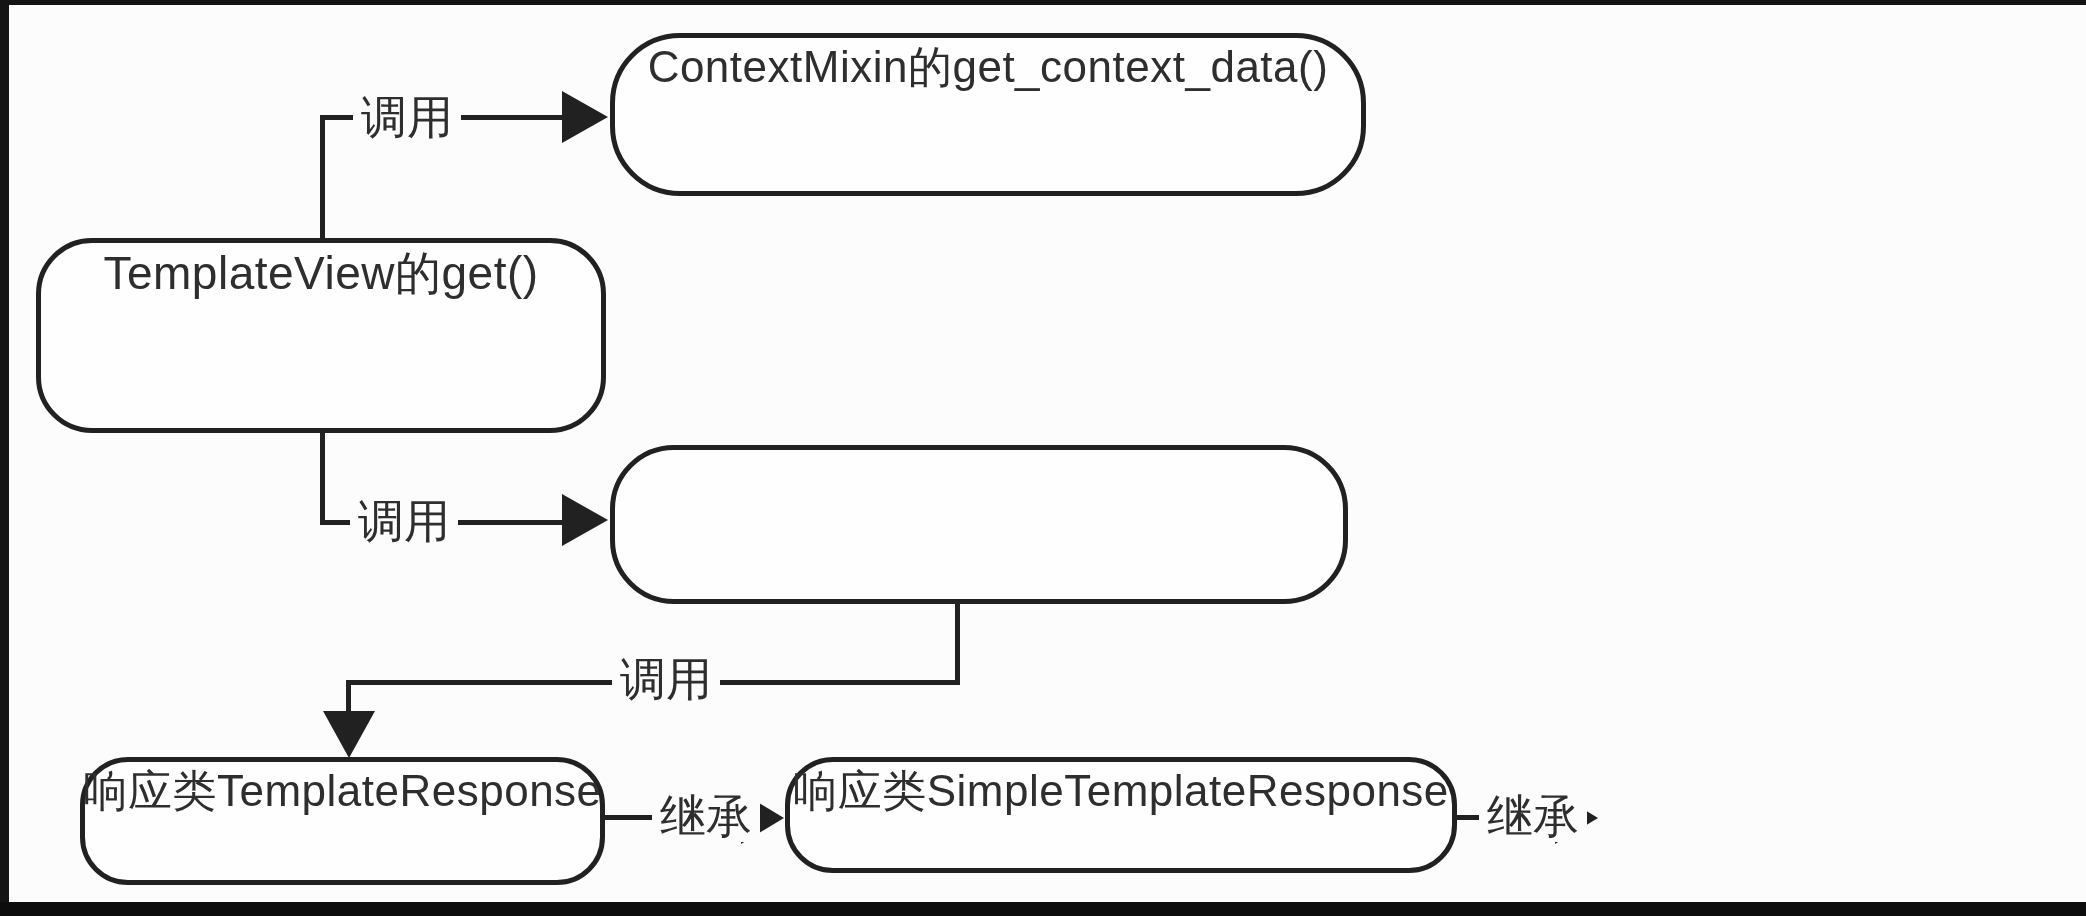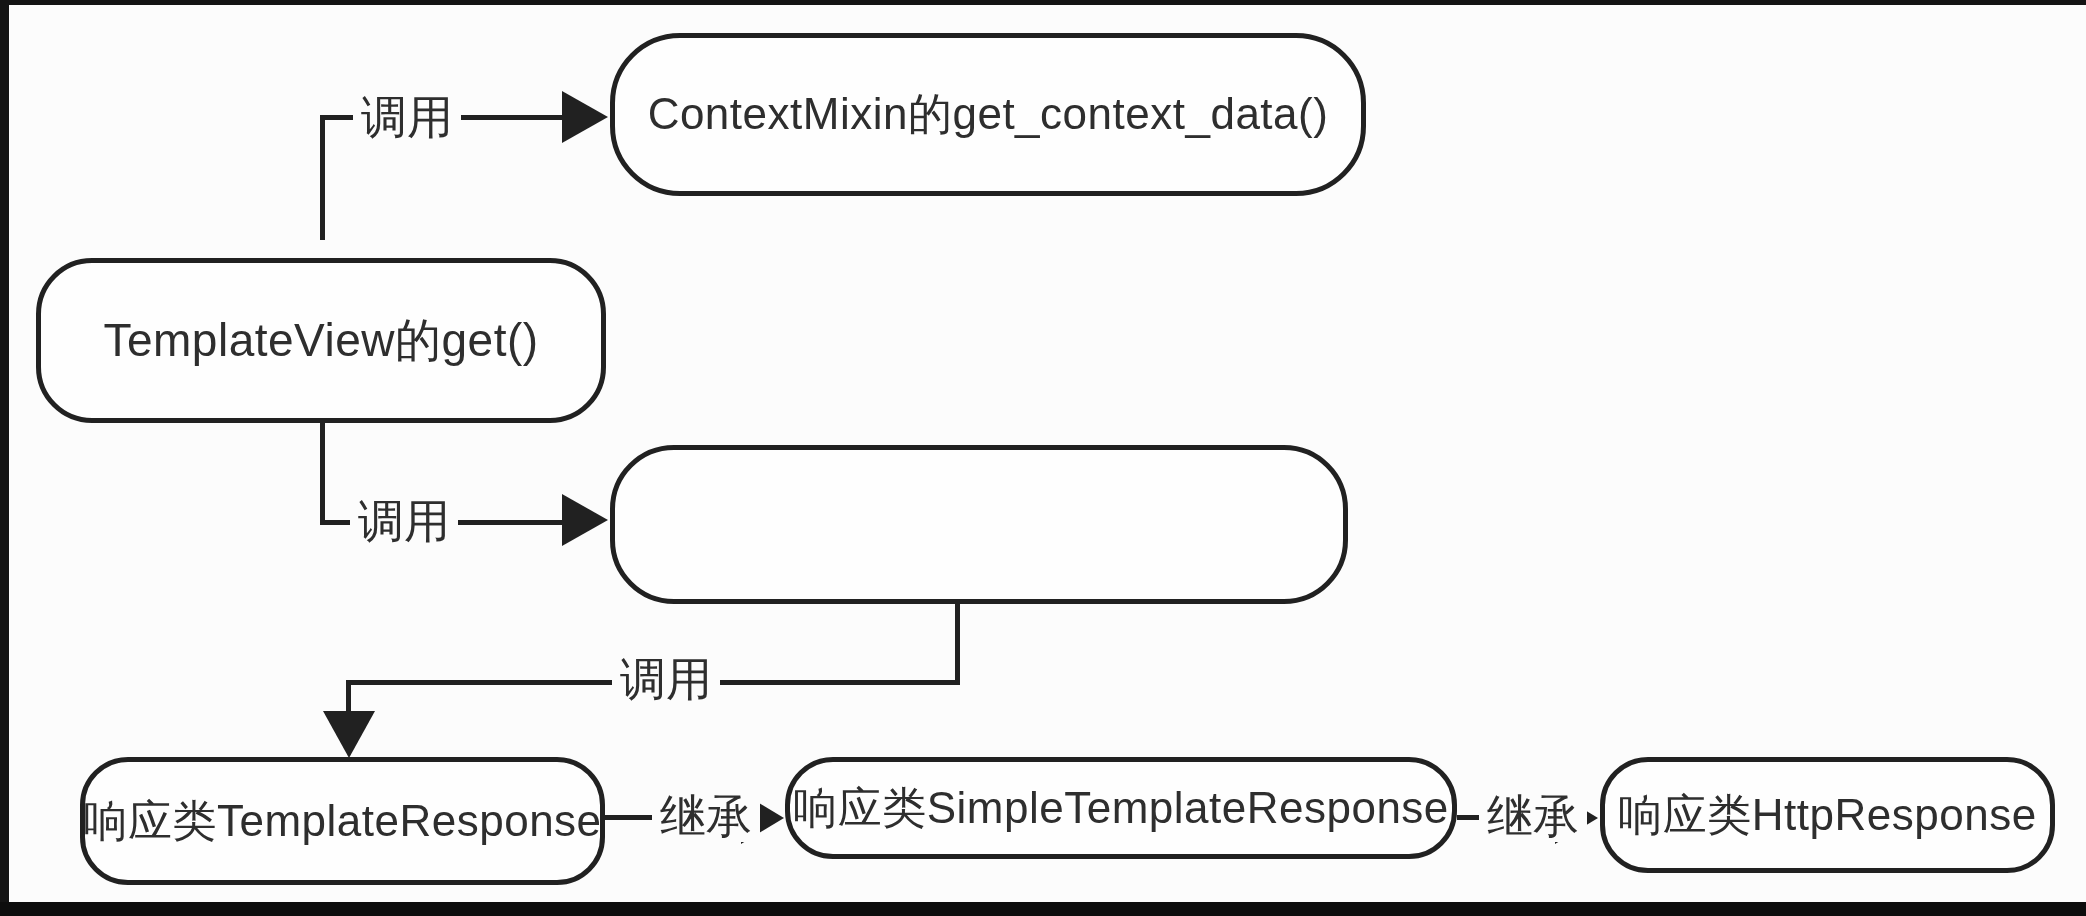--- a/index.html
+++ b/index.html
@@ -30,7 +30,6 @@
     display: flex;
     flex-direction: column;
     align-items: center;
-    justify-content: center;
     text-align: center;
     color: var(--text);
     font-size: 46px;

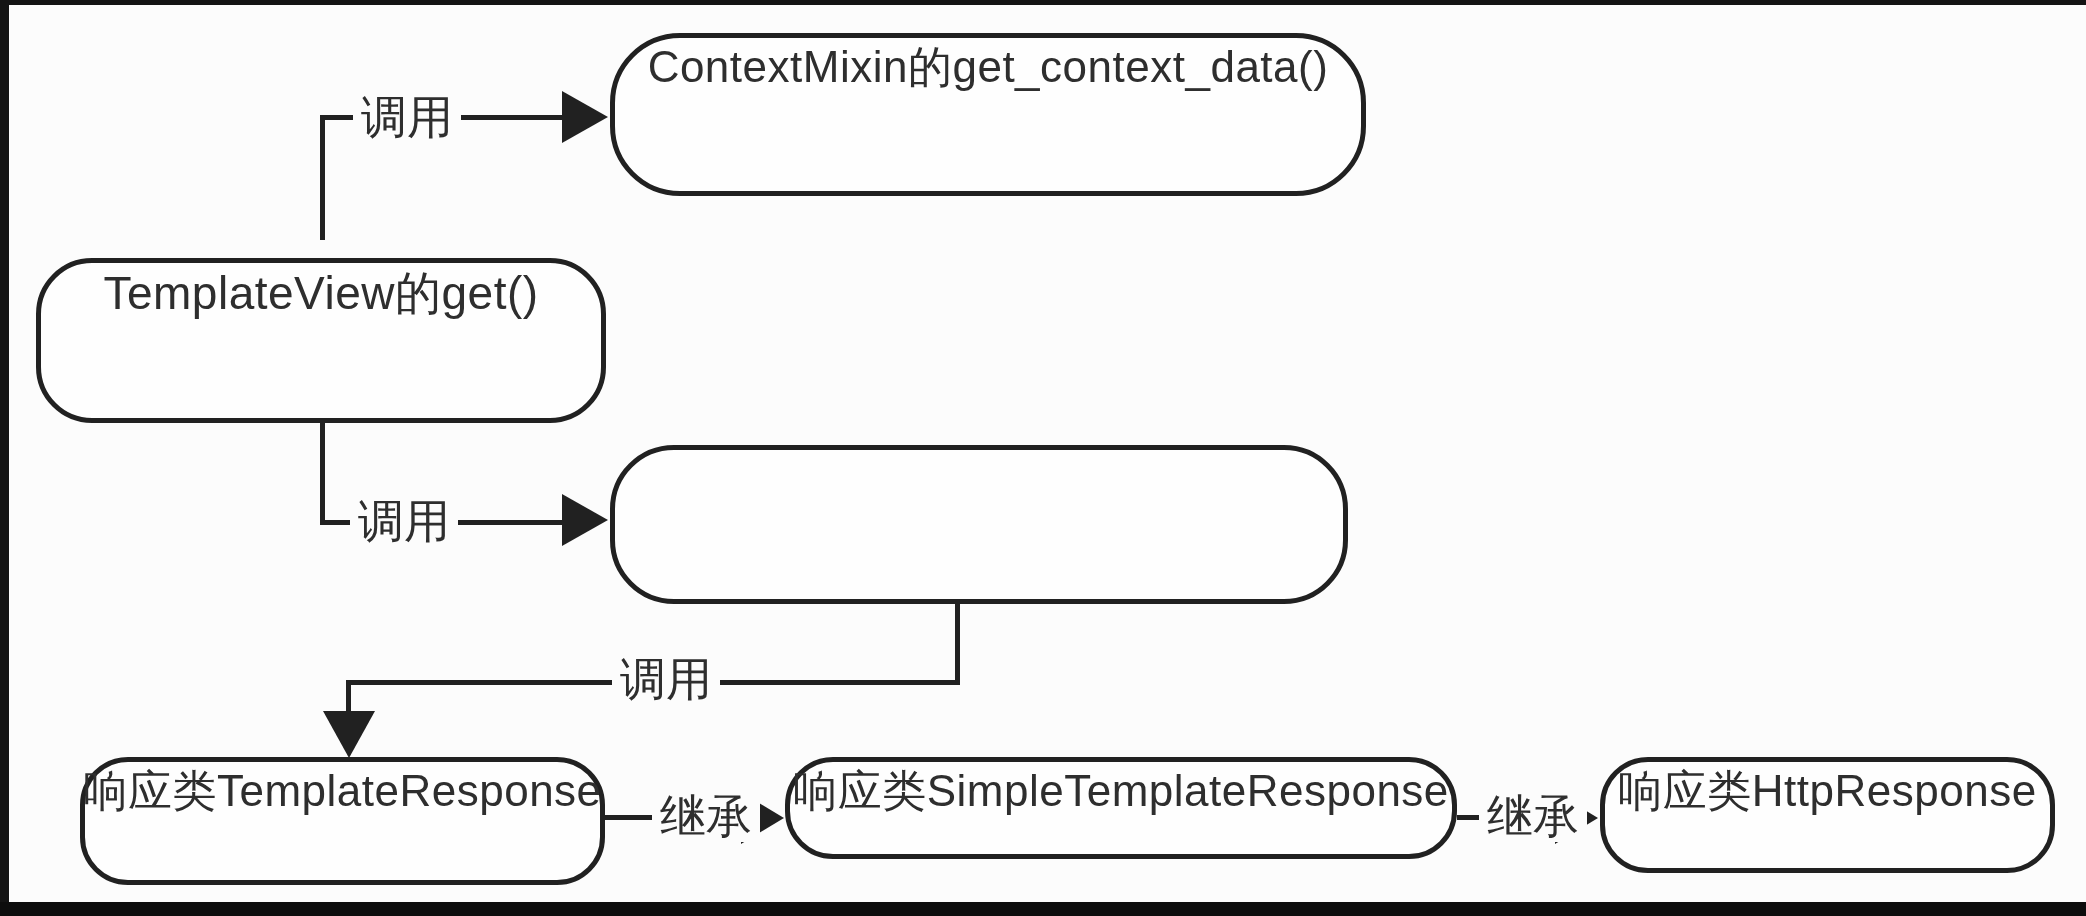--- a/index.html
+++ b/index.html
@@ -36,7 +36,7 @@
     letter-spacing: 0.5px;
     white-space: nowrap;
   }
-  #node-template-view          { left: 36px;   top: 238px; width: 570px; height: 165px; border-radius: 56px; margin-top: 20px; }
+  #node-template-view          { left: 36px;   top: 238px; width: 570px; height: 195px; border-radius: 56px; }
   #node-context-mixin          { left: 610px;  top: 33px;  width: 756px; height: 163px; border-radius: 70px; font-size: 44px; }
   #node-template-response-mixin{ left: 610px;  top: 445px; width: 738px; height: 159px; border-radius: 64px; font-size: 44px; line-height: 54px; }
   #node-template-response      { left: 80px;   top: 757px; width: 525px; height: 128px; border-radius: 48px; font-size: 44px; }

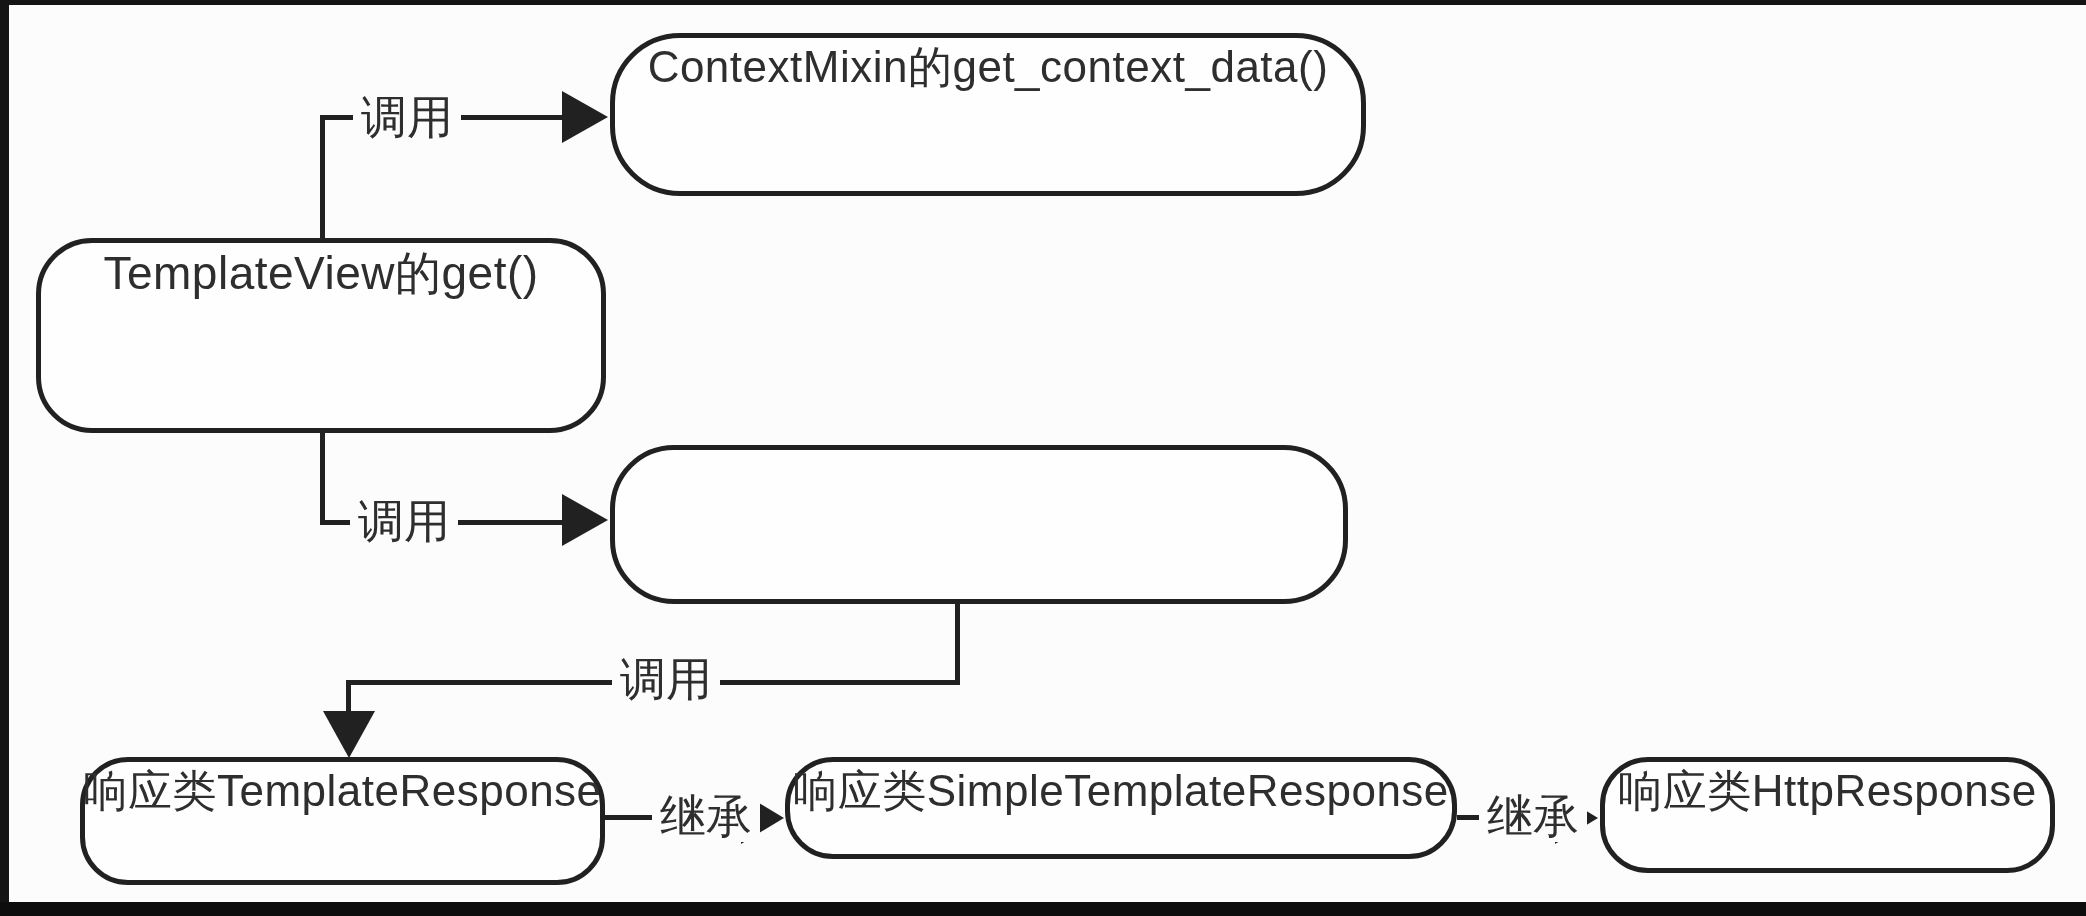--- a/index.html
+++ b/index.html
@@ -40,7 +40,7 @@
   #node-context-mixin          { left: 610px;  top: 33px;  width: 756px; height: 163px; border-radius: 70px; font-size: 44px; }
   #node-template-response-mixin{ left: 610px;  top: 445px; width: 738px; height: 159px; border-radius: 64px; font-size: 44px; line-height: 54px; }
   #node-template-response      { left: 80px;   top: 757px; width: 525px; height: 128px; border-radius: 48px; font-size: 44px; }
-  #node-simple-template-response{ left: 785px; top: 757px; width: 672px; height: 102px; border-radius: 48px; font-size: 44px; }
+  #node-simple-template-response{ left: 785px; top: 757px; width: 672px; height: 116px; border-radius: 48px; font-size: 44px; }
   #node-http-response          { left: 1600px; top: 757px; width: 455px; height: 116px; border-radius: 48px; font-size: 44px; }
 
   .line { position: absolute; background: var(--line); }

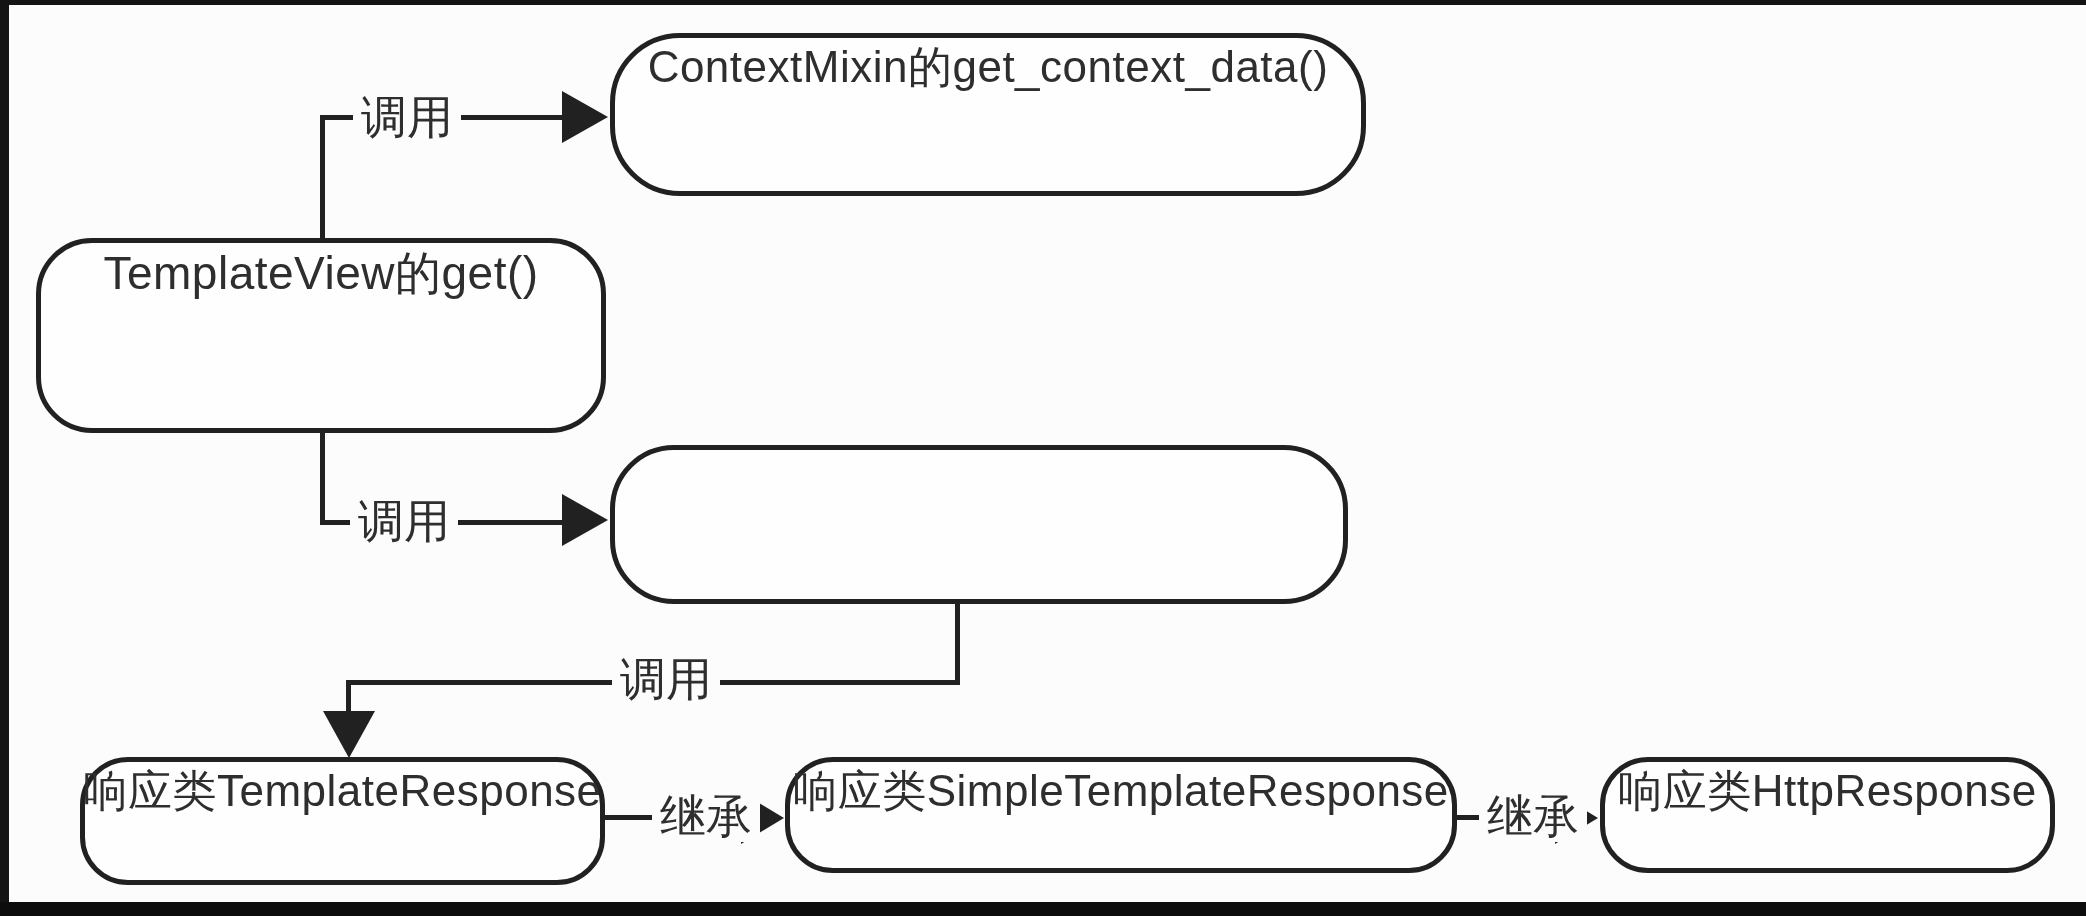--- a/index.html
+++ b/index.html
@@ -139,9 +139,6 @@
     <span>响应类SimpleTemplateResponse</span>
   </div>
 
-  <div class="node" id="node-http-response">
-    <span>响应类HttpResponse</span>
-  </div>
 
 </div>
 

